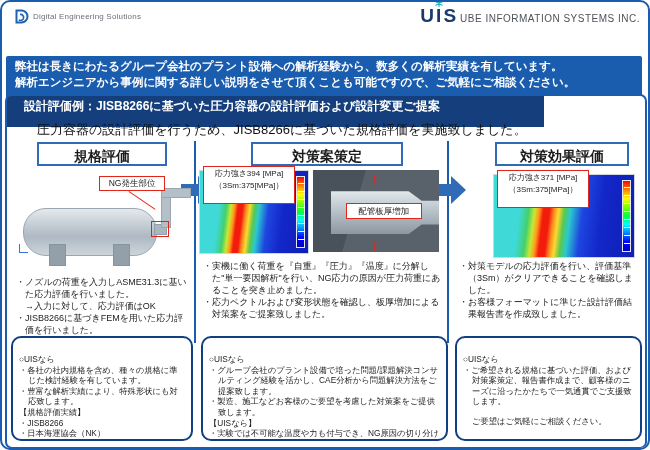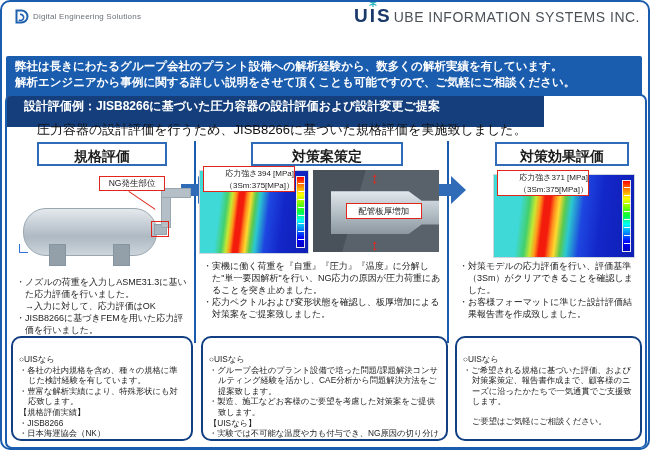--- a/index.html
+++ b/index.html
@@ -14,7 +14,7 @@
   .uis-letter{font-weight:bold;font-size:19px;color:#1b3a6b;line-height:1;}
   .uis-i{color:#1b3a6b;position:relative;}
   .uis-spark{position:absolute;left:-2px;top:-7px;}
-  .uis-company{font-size:14px;color:#4c5258;letter-spacing:.5px;margin-left:2px;}
+  .uis-company{font-size:10px;color:#4c5258;letter-spacing:.5px;margin-left:2px;}
 
   .title{left:10px;top:22px;font-size:21px;font-weight:bold;color:#1a56a6;letter-spacing:1px;}
 

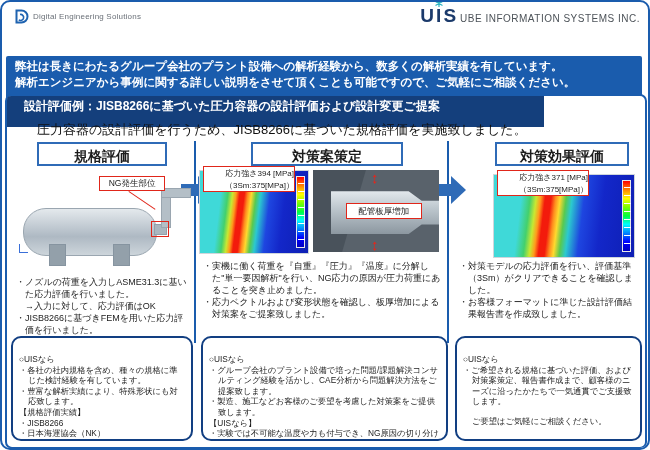--- a/index.html
+++ b/index.html
@@ -66,7 +66,7 @@
   .femC{left:486px;top:78px;width:140px;height:82px;}
   .legend{position:absolute;right:3px;top:6%;width:7px;height:86%;background:linear-gradient(#f00 0%,#ff8000 12%,#ff0 25%,#80ff00 37%,#00ff40 50%,#0ff 62%,#0080ff 75%,#00f 87%,#0000c0 100%);border:1px solid #e8e8e8;}
   .legend-ticks{position:absolute;right:3px;top:6%;width:7px;height:86%;background:repeating-linear-gradient(to bottom,transparent 0 7px,#fff 7px 8px);}
-  .fem-label{width:92px;height:26px;line-height:12px;font-size:8px;padding-top:1px;text-align:right;}
+  .fem-label{width:92px;height:38px;line-height:12px;font-size:8px;padding-top:1px;}
   .flA{left:196px;top:70px;} .flC{left:490px;top:74px;}
 
   

